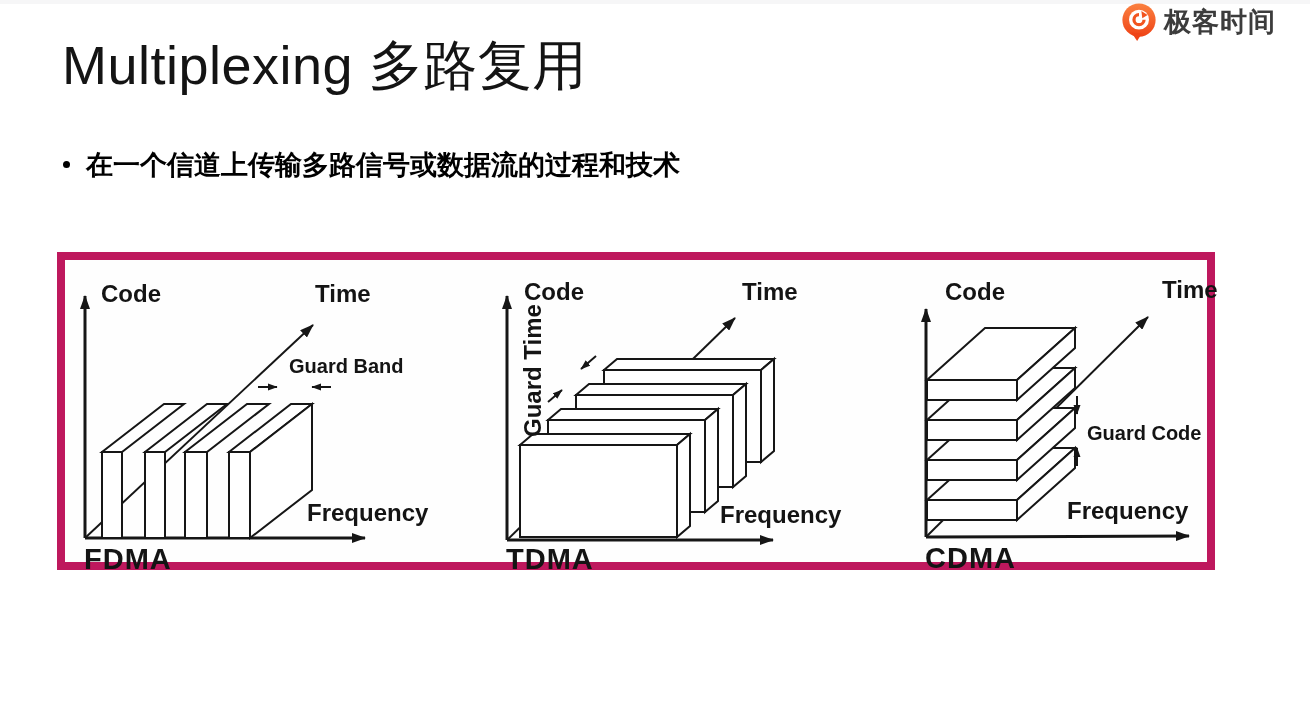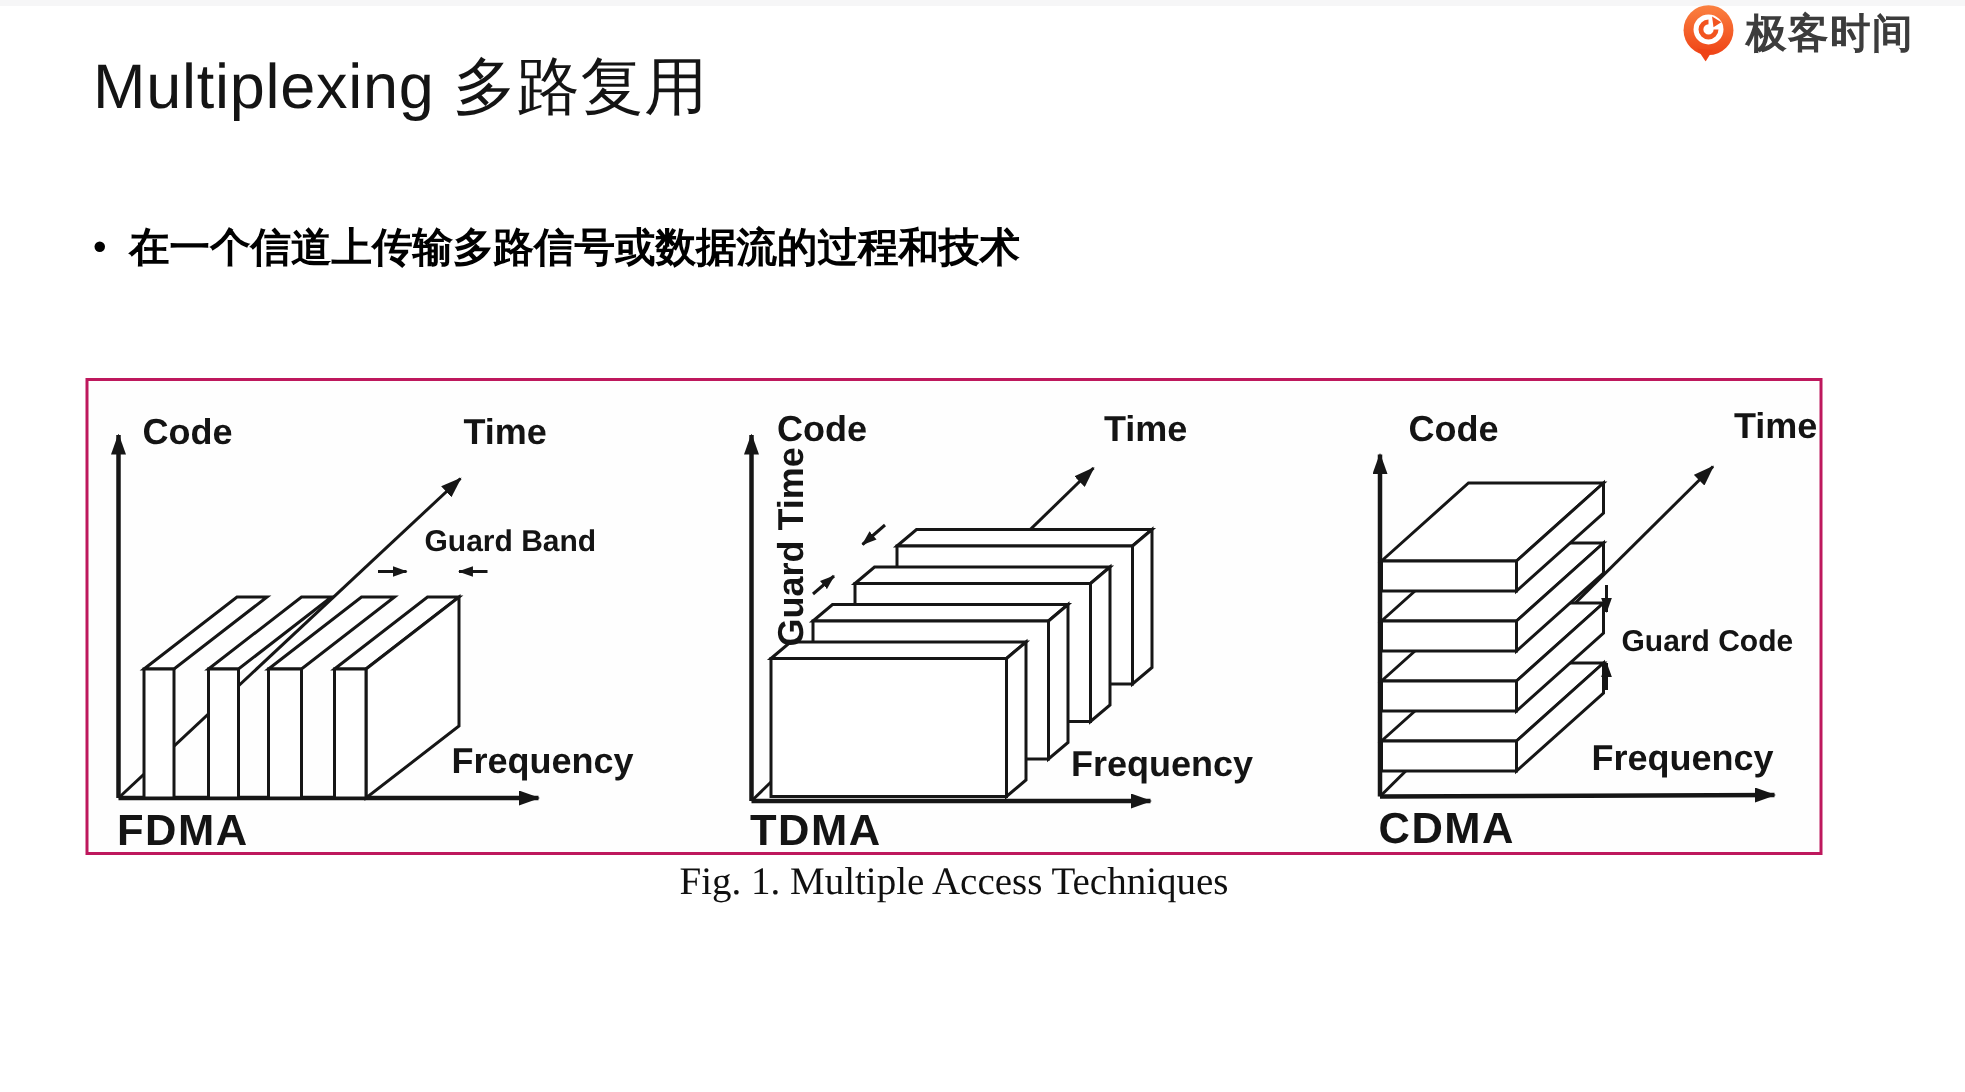--- a/index.html
+++ b/index.html
@@ -13,7 +13,7 @@
   .logo-text{font-size:27px;font-weight:bold;color:#3c3c3c;letter-spacing:1px;}
 
   
-  .title{position:absolute;left:62px;top:30px;font-size:42px;font-weight:300;color:#141414;
+  .title{position:absolute;left:62px;top:30px;font-size:54px;font-weight:300;color:#141414;
     letter-spacing:.5px;white-space:nowrap;}
   .bullet-row{position:absolute;left:63px;top:147px;display:flex;align-items:flex-start;font-weight:bold;}
   .bullet-dot{width:7px;height:7px;border-radius:50%;background:#000;margin:14px 16px 0 0;flex:0 0 auto;}

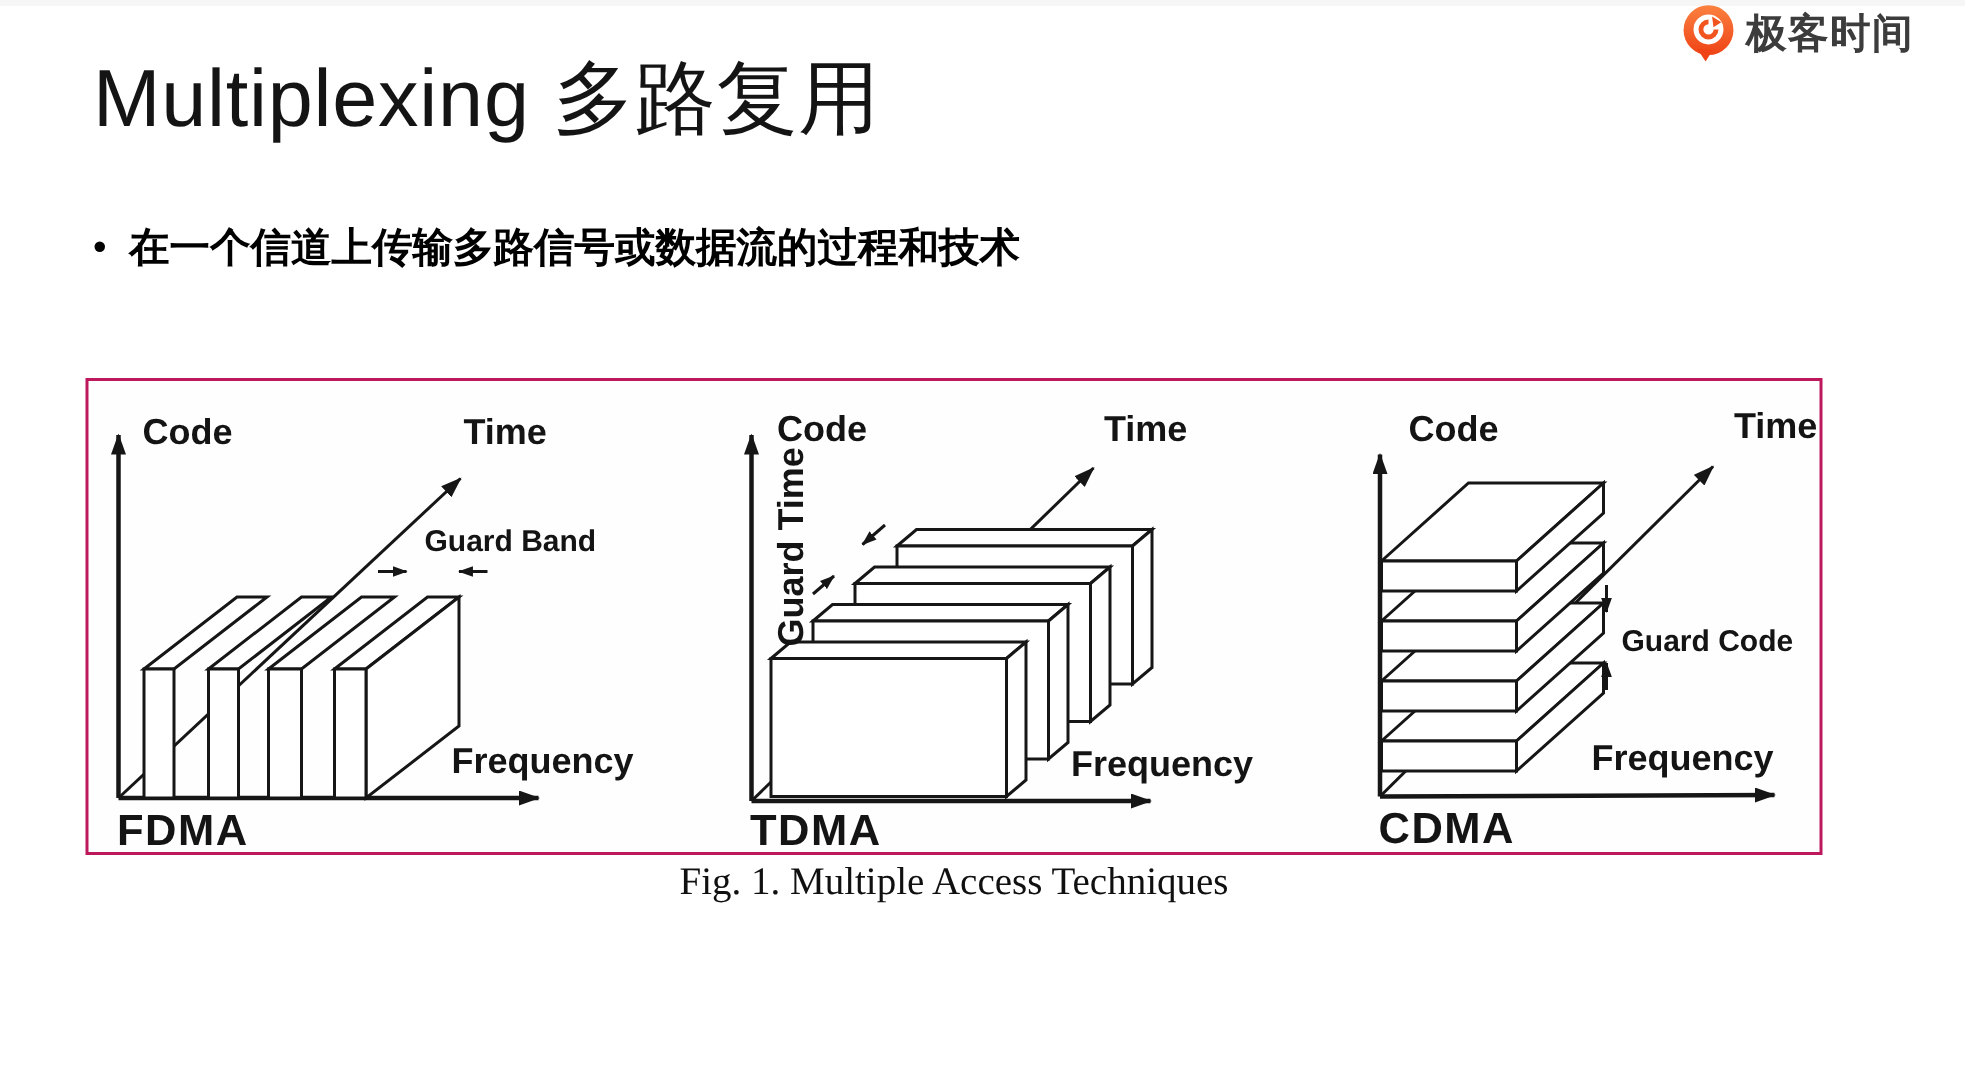--- a/index.html
+++ b/index.html
@@ -21,7 +21,7 @@
 
   
   .figure-box{position:absolute;left:57px;top:252px;width:1158px;height:318px;
-    border:2px solid #be185d;box-sizing:border-box;background:#fefefe;}
+    border:8px solid #be185d;box-sizing:border-box;background:#fefefe;}
   .figure-box svg{display:block;}
   .figure-caption{position:absolute;left:57px;top:572px;width:1158px;height:57px;overflow:hidden;
     text-align:center;font-family:"Liberation Serif","DejaVu Serif",serif;font-size:26px;

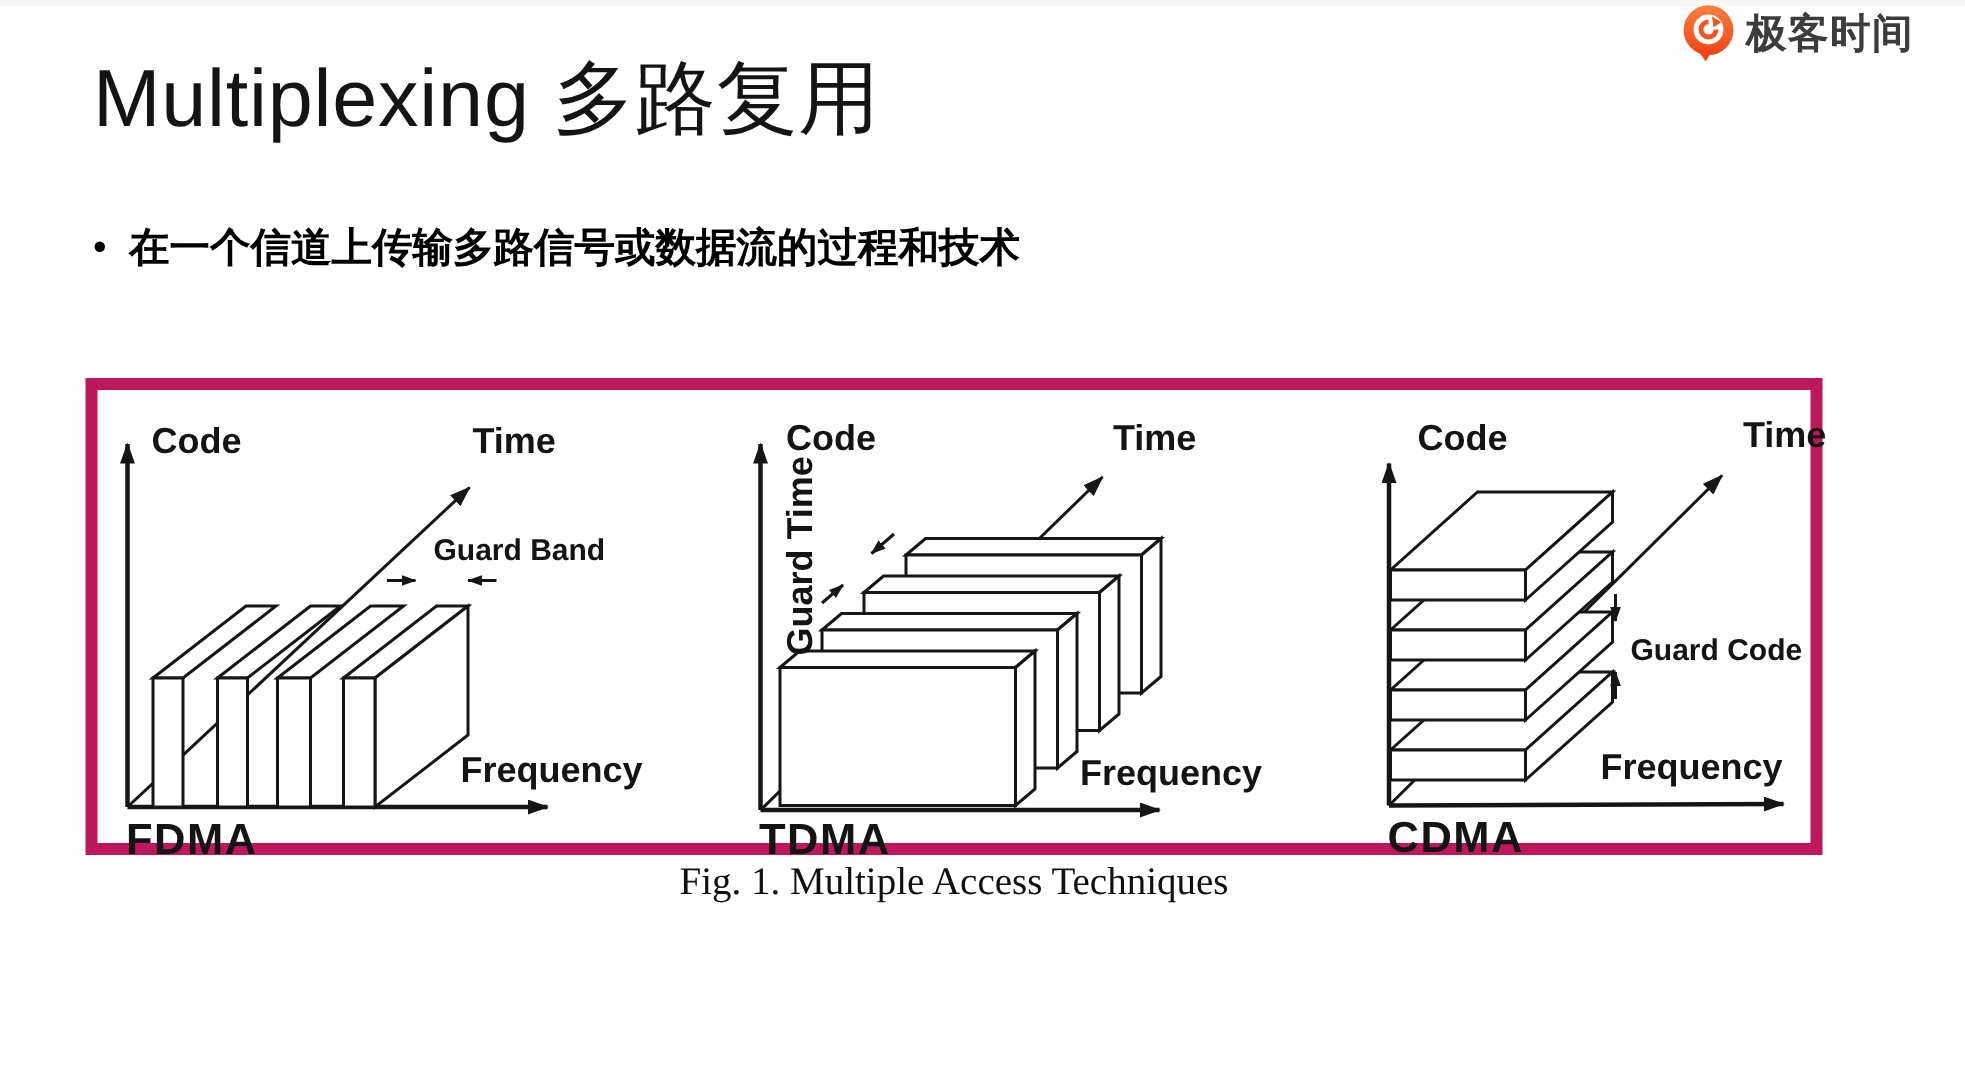--- a/index.html
+++ b/index.html
@@ -168,7 +168,6 @@
   </div>
 
   <div class="figure-caption">
-    <div>Fig. 1. Multiple Access Techniques</div>
   </div>
 </div>
 

